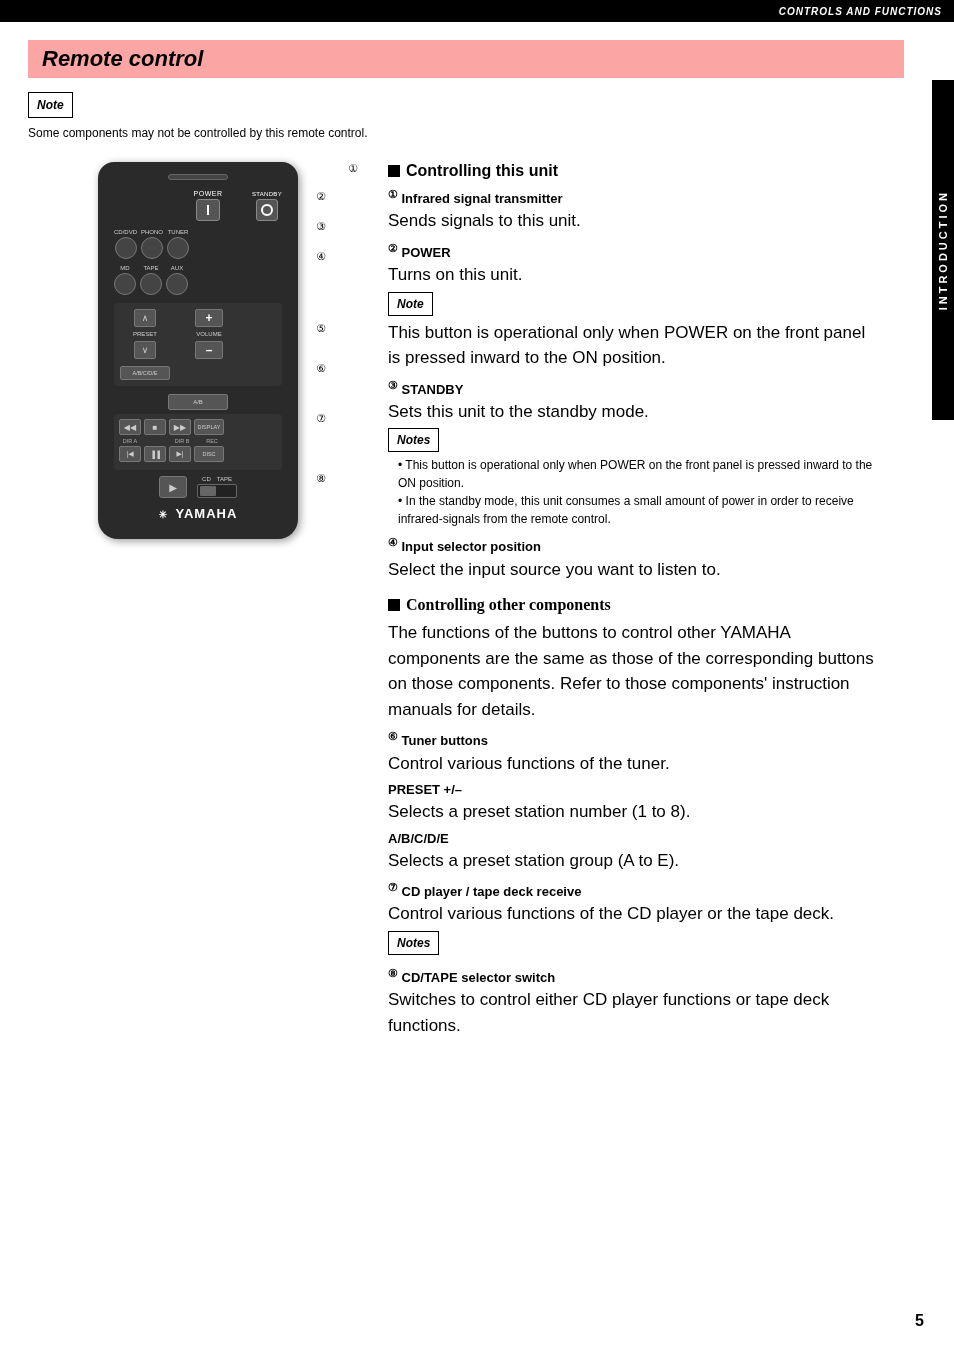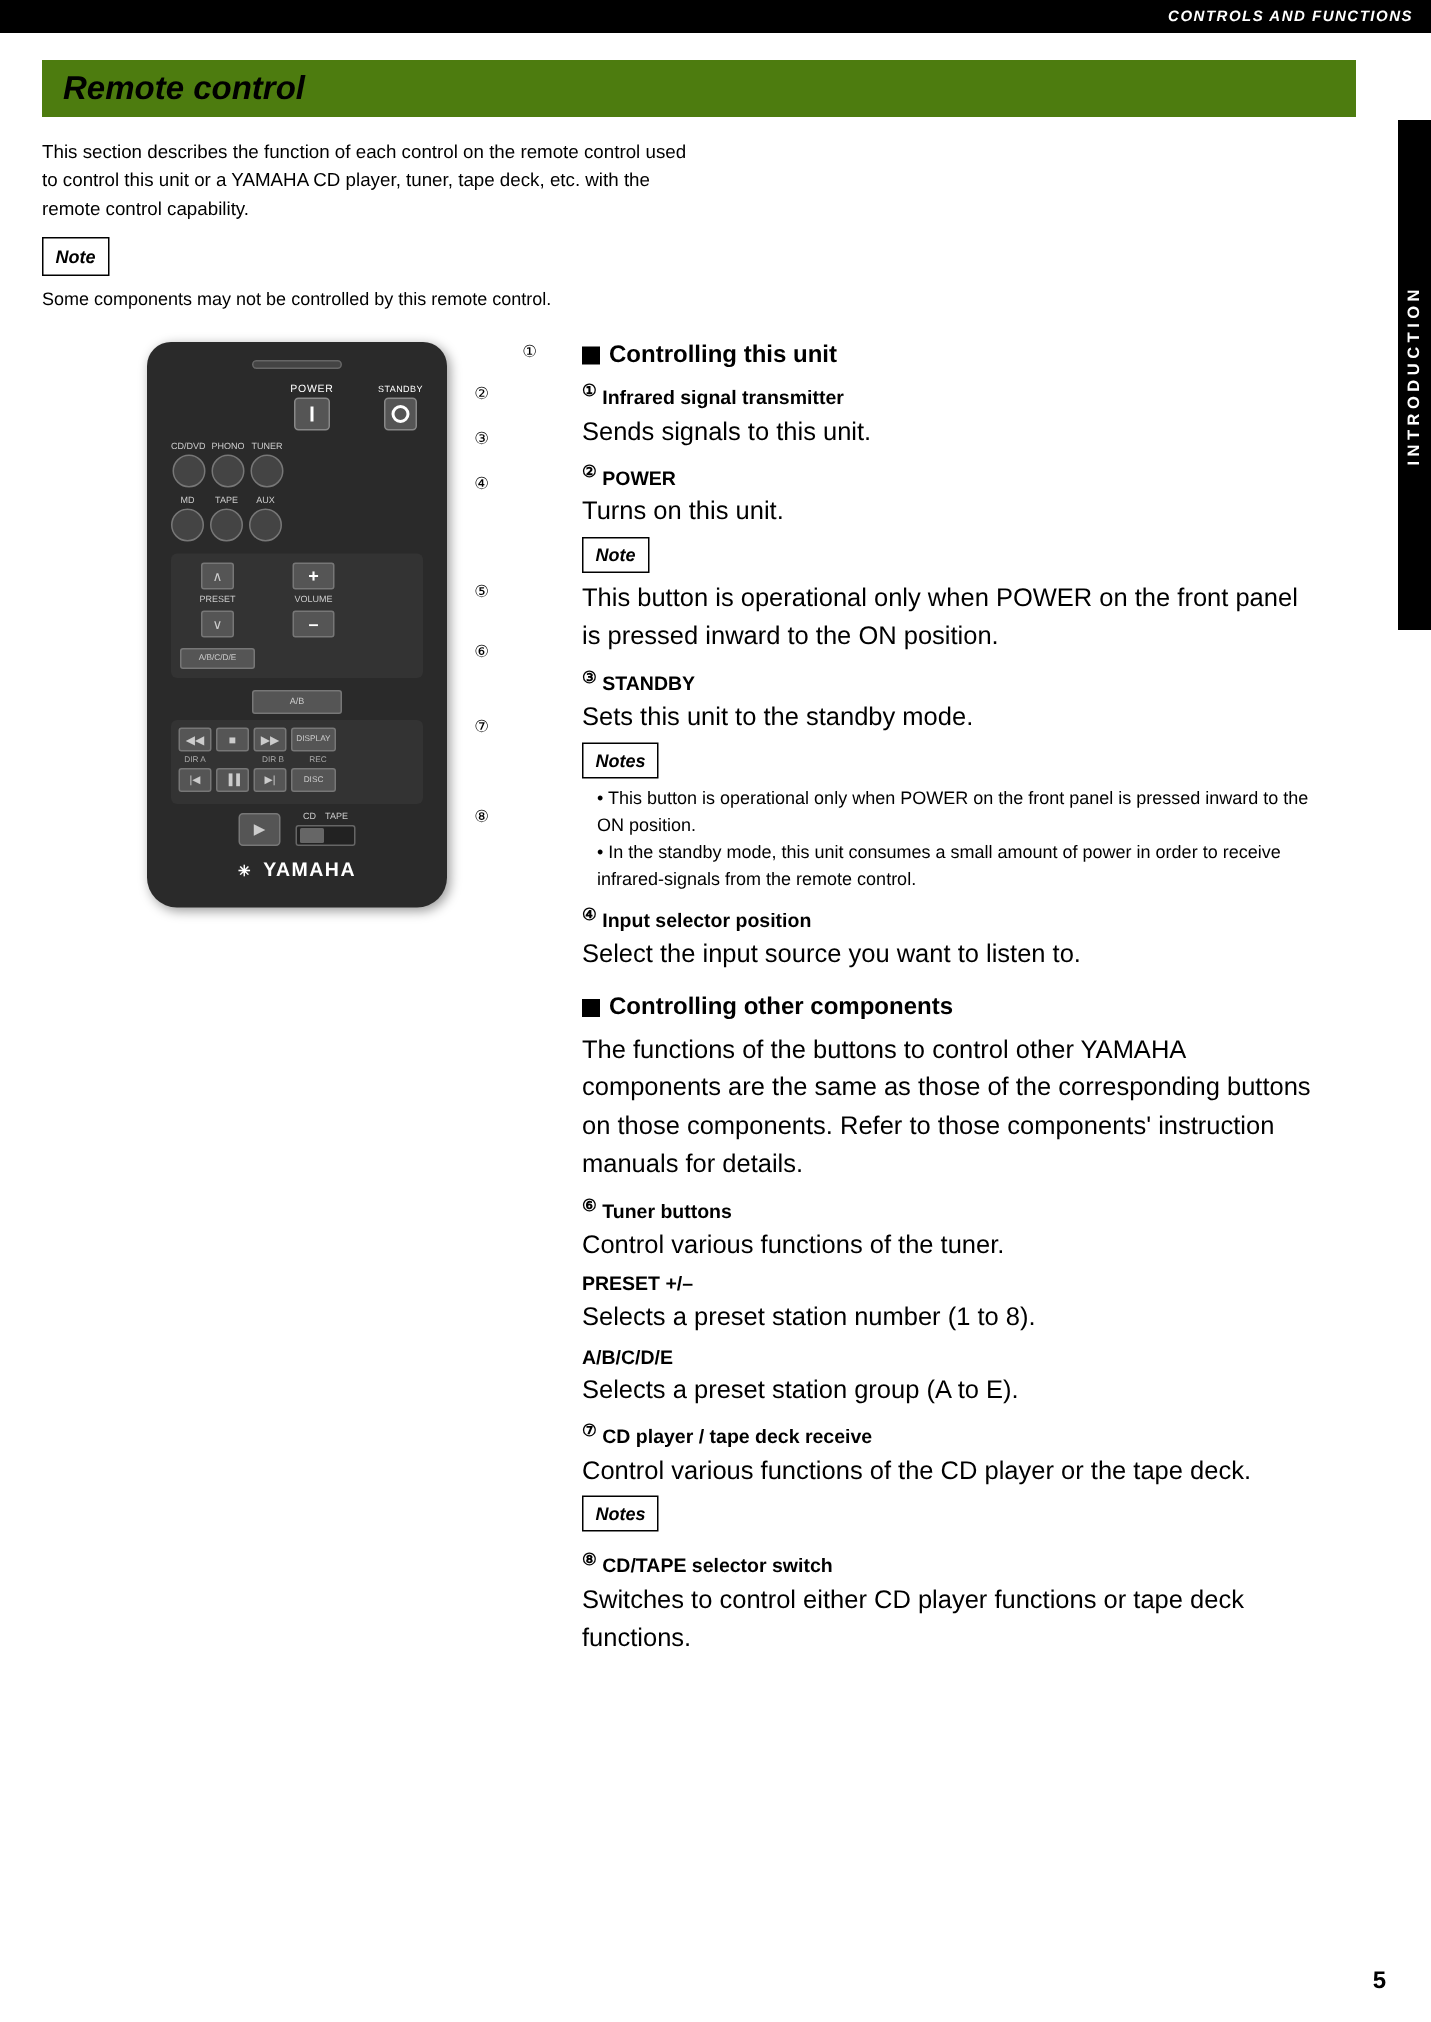--- a/index.html
+++ b/index.html
@@ -70,7 +70,7 @@
 
     
     .page-title {
-      background: #4d7c0f;
+      background: #fca5a5;
       padding: 6px 14px;
       font-size: 22px;
       font-style: italic;

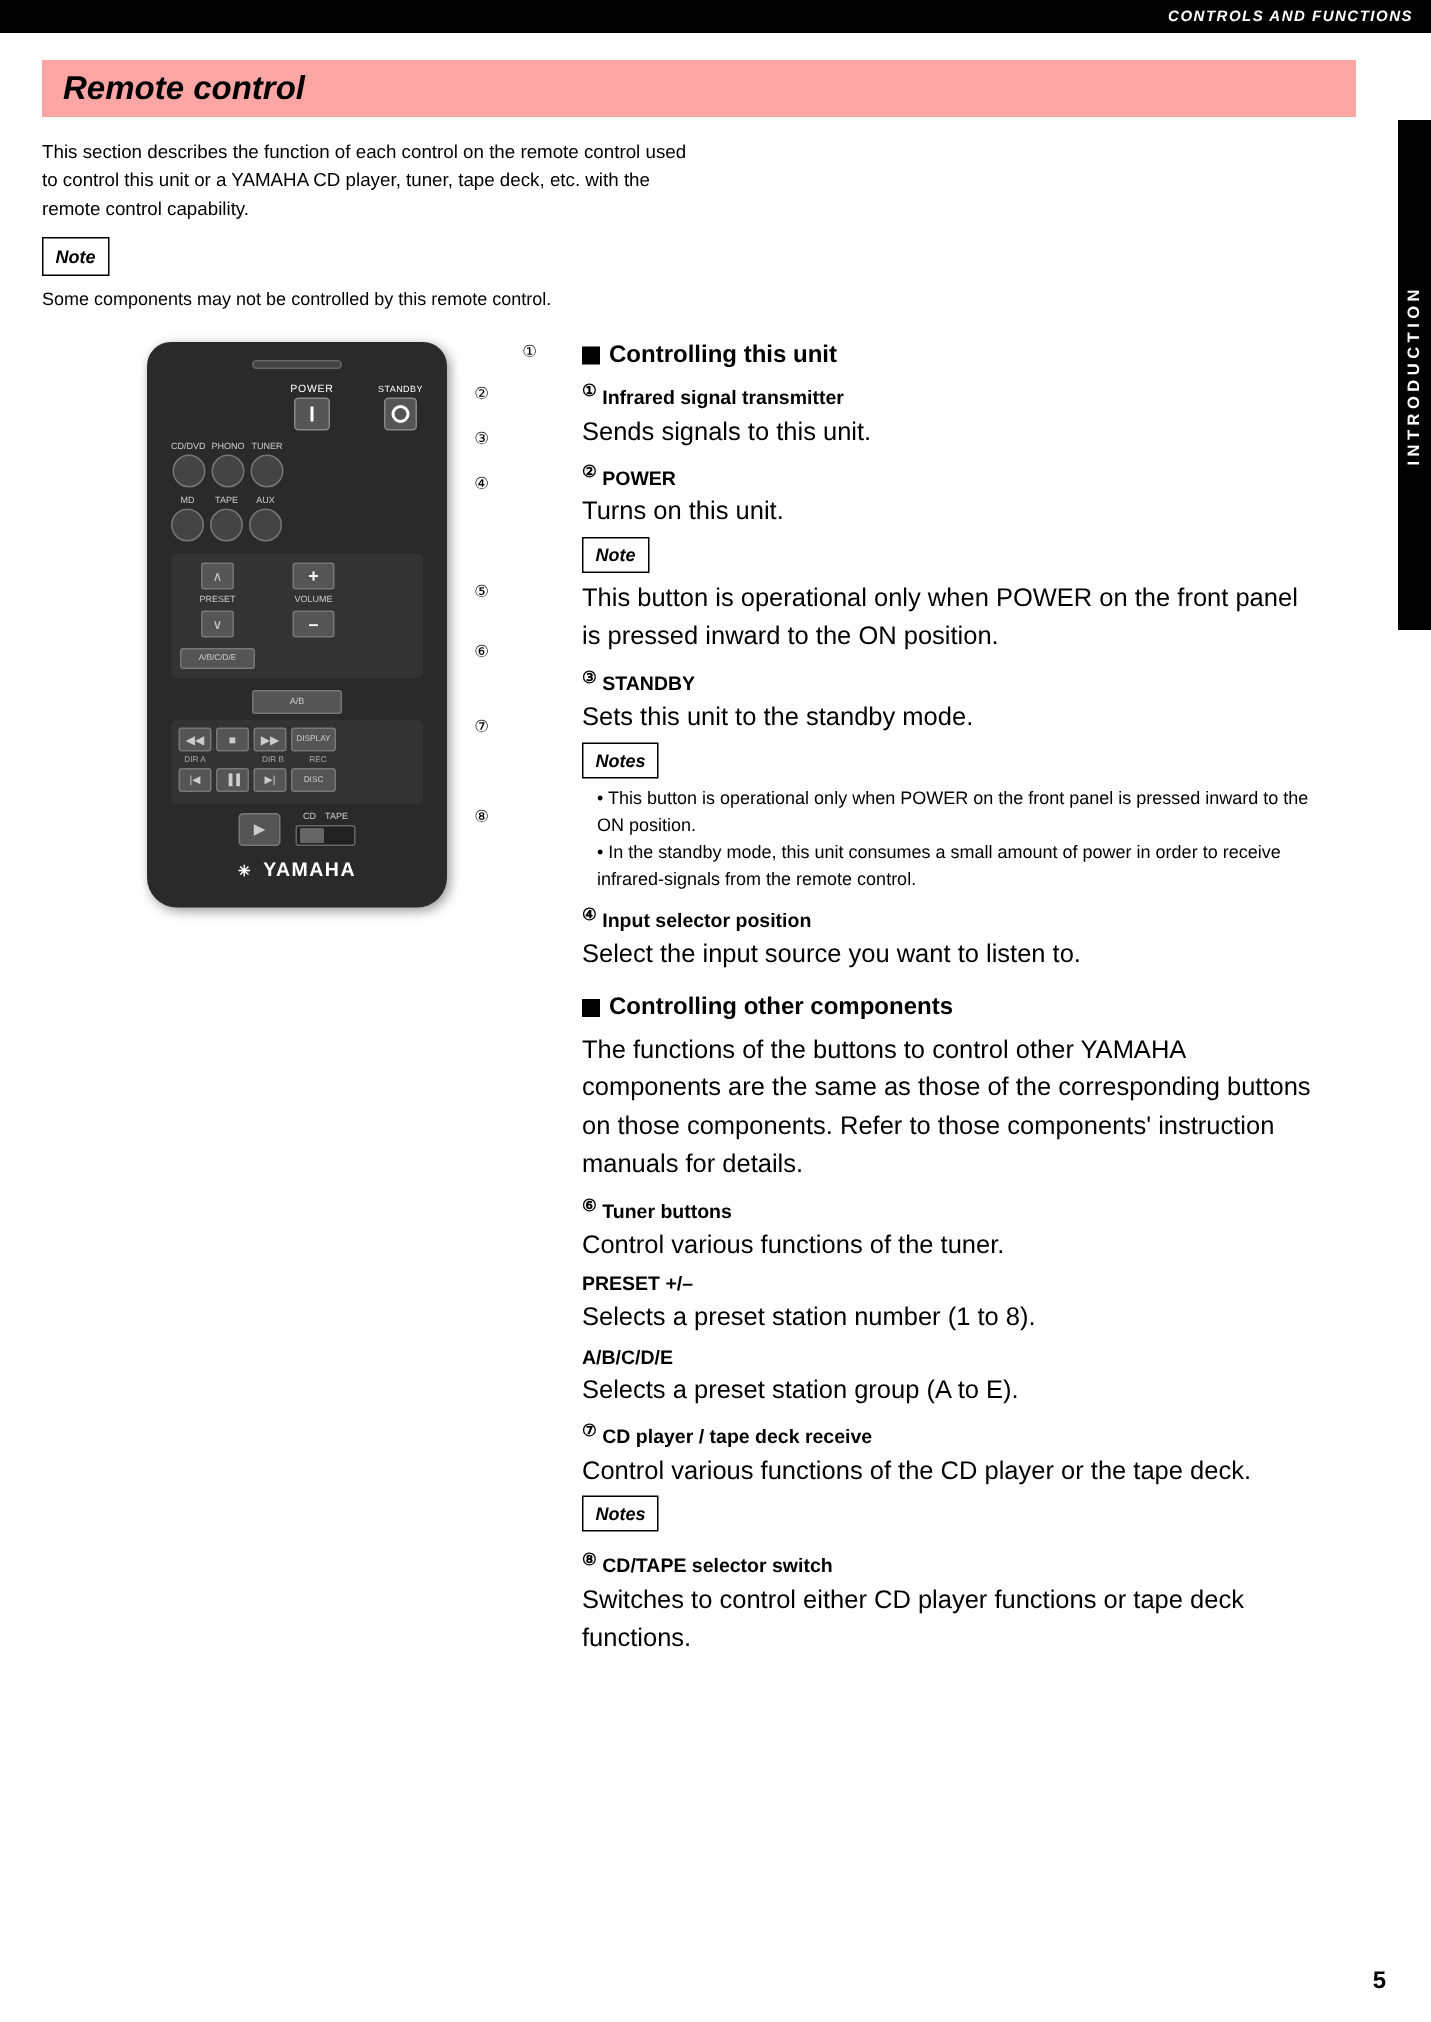--- a/index.html
+++ b/index.html
@@ -485,7 +485,6 @@
   <div class="page-title">Remote control</div>
 
   
-  <p class="intro-text">This section describes the function of each control on the remote control used to control this unit or a YAMAHA CD player, tuner, tape deck, etc. with the remote control capability.</p>
 
   
   <div class="note-box">Note</div>

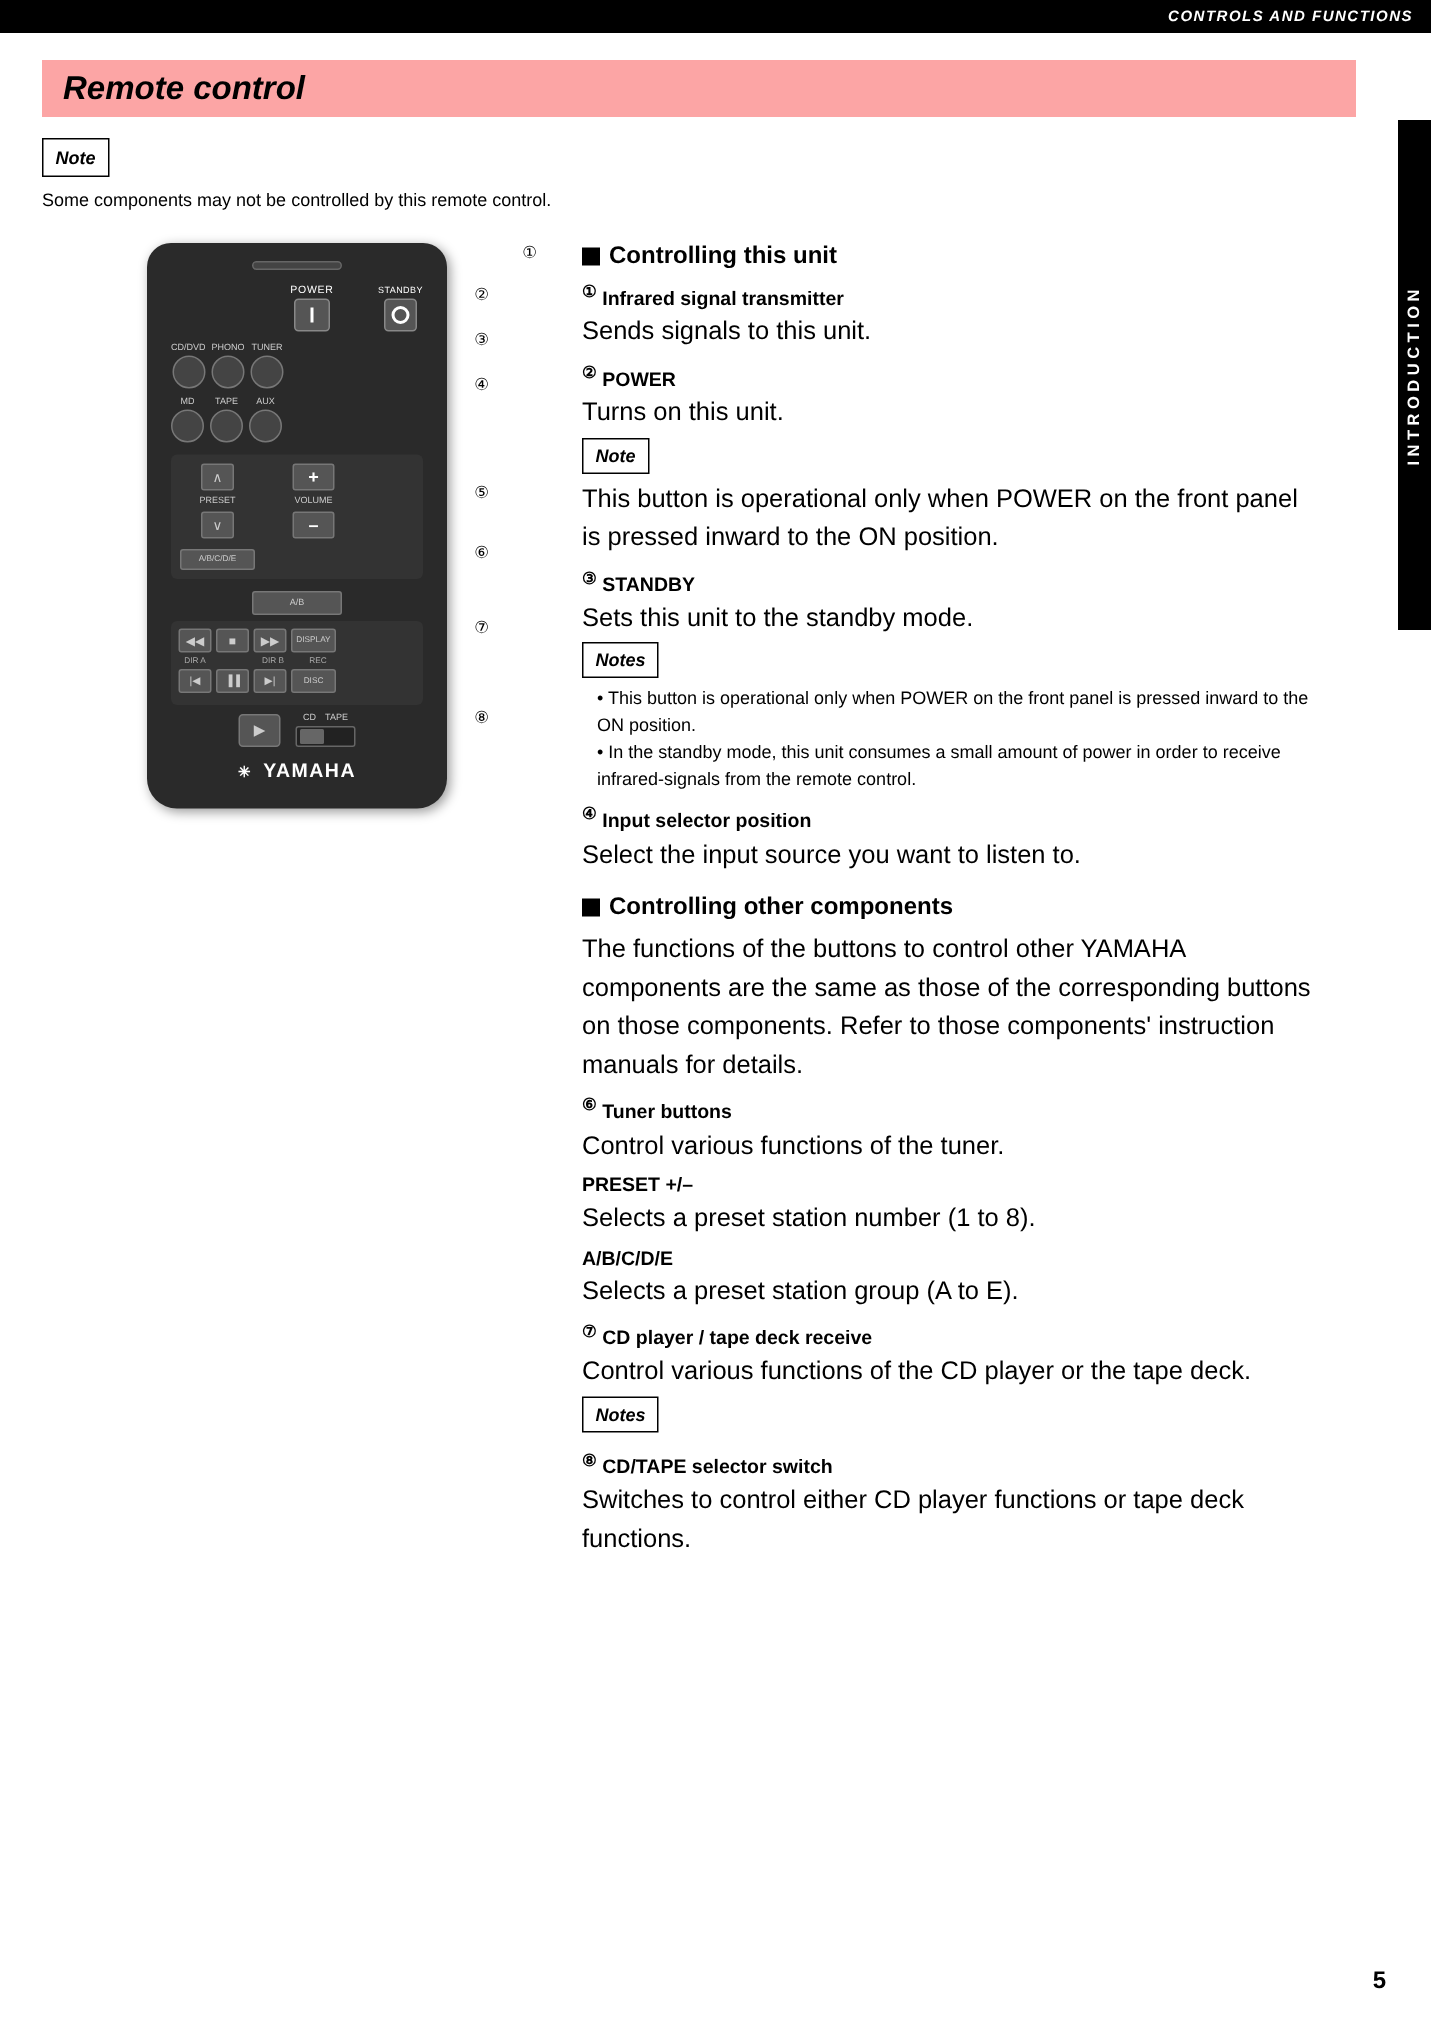--- a/index.html
+++ b/index.html
@@ -699,7 +699,7 @@
       
 
       
-      <div class="section-heading" style="margin-top:14px;">
+      <div class="section-heading" style="margin-top:14px;font-family:Liberation Serif, serif;">
         <div class="black-square"></div>
         <span class="section-title">Controlling other components</span>
       </div>

